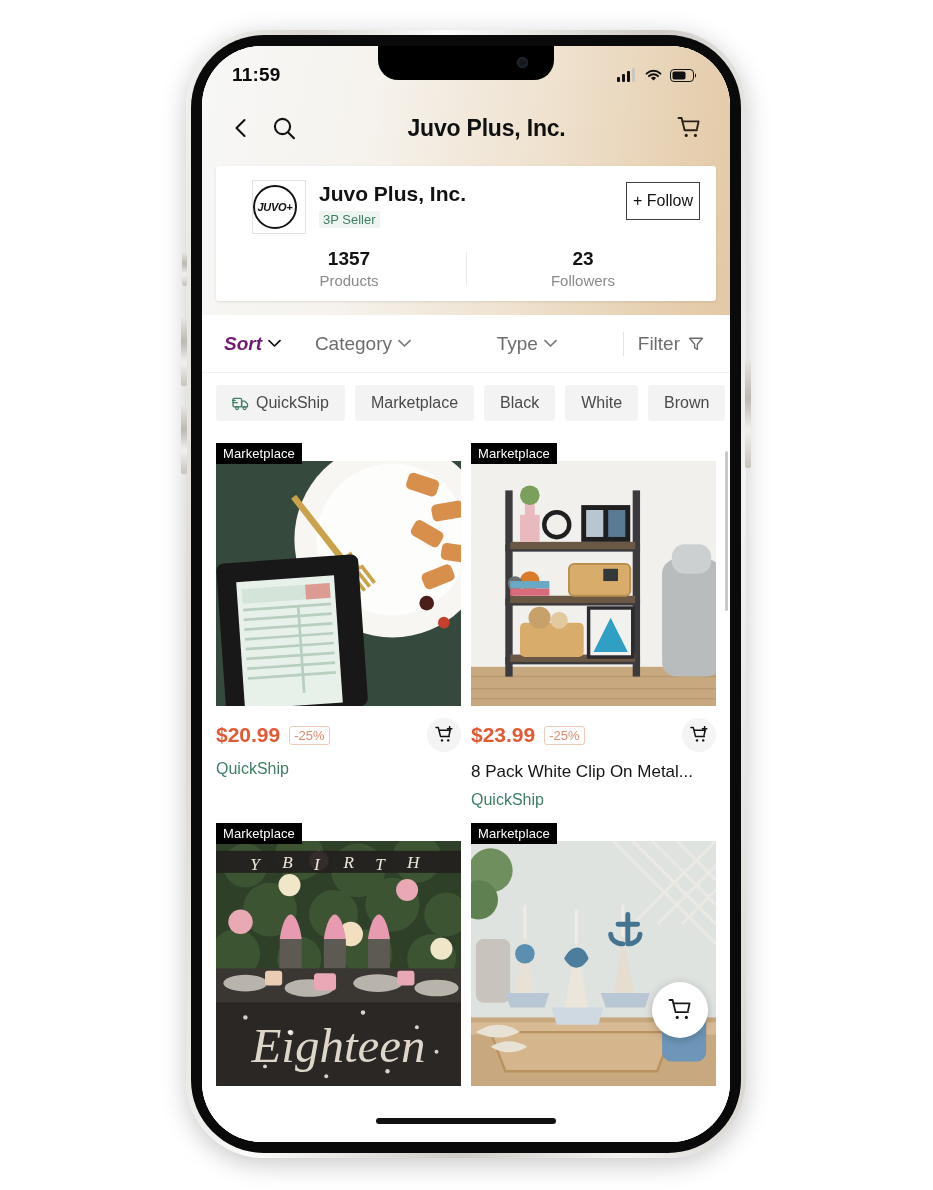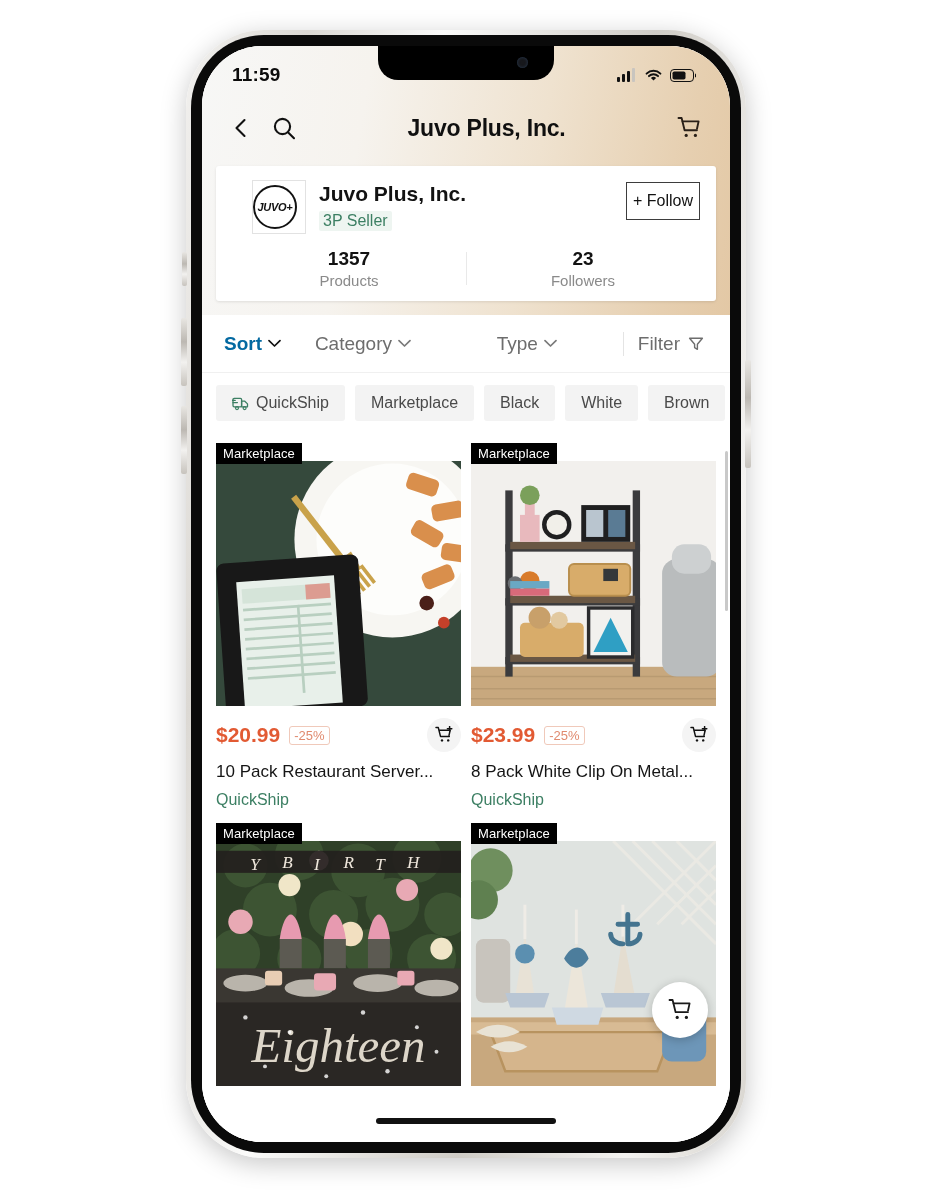--- a/index.html
+++ b/index.html
@@ -176,7 +176,7 @@
   .seller-tag {
     display: inline-block;
     margin-top: 5px;
-    font-size: 16px;
+    font-size: 13px;
     color: #3c7f63;
     background: #eef5f1;
     padding: 1px 4px;

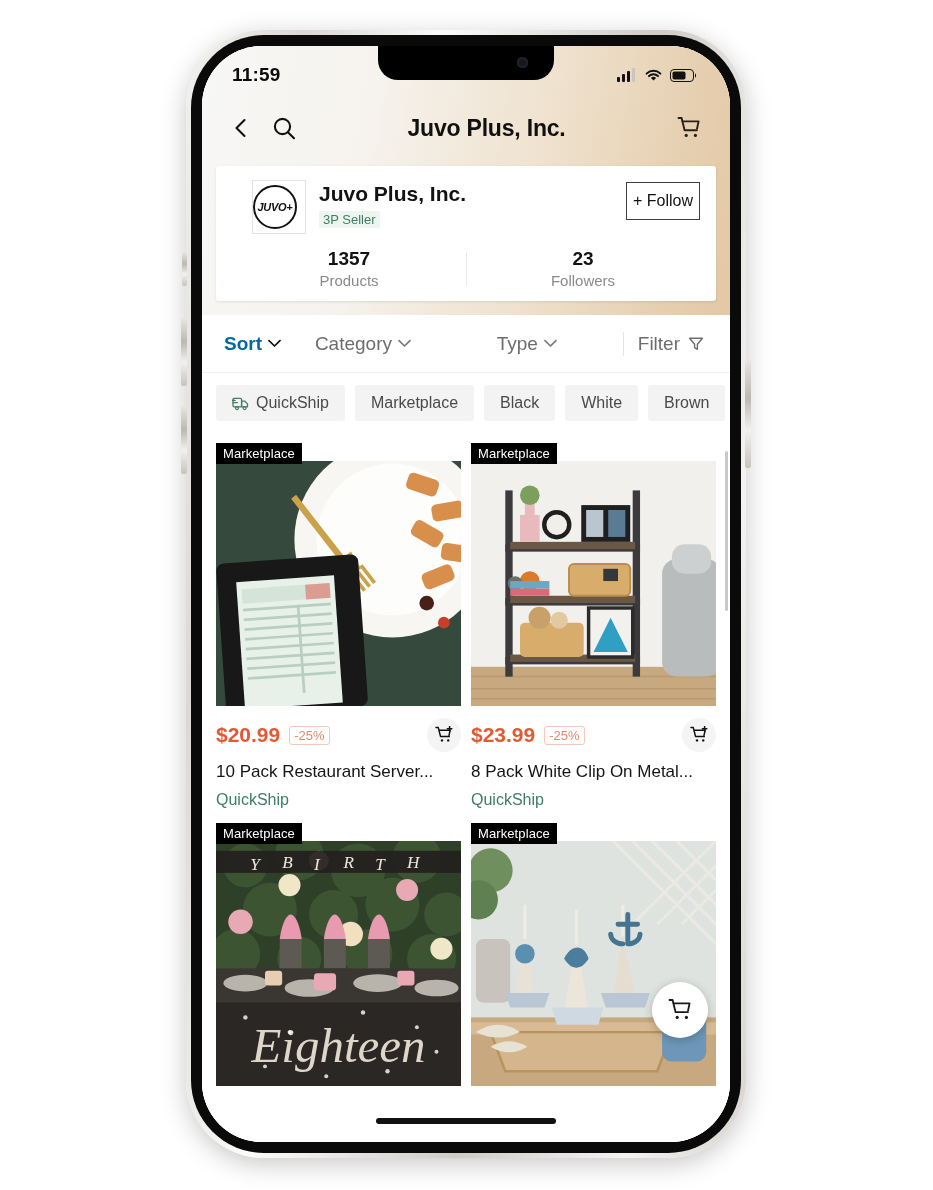--- a/index.html
+++ b/index.html
@@ -247,8 +247,9 @@
   .sort-item:first-child {
     justify-content: flex-end;
     flex: 0 0 auto;
-    color: #0369a1;
+    color: #701a75;
     font-weight: bold;
+    font-style: italic;
   }
   .sort-sep {
     width: 1px; height: 24px;

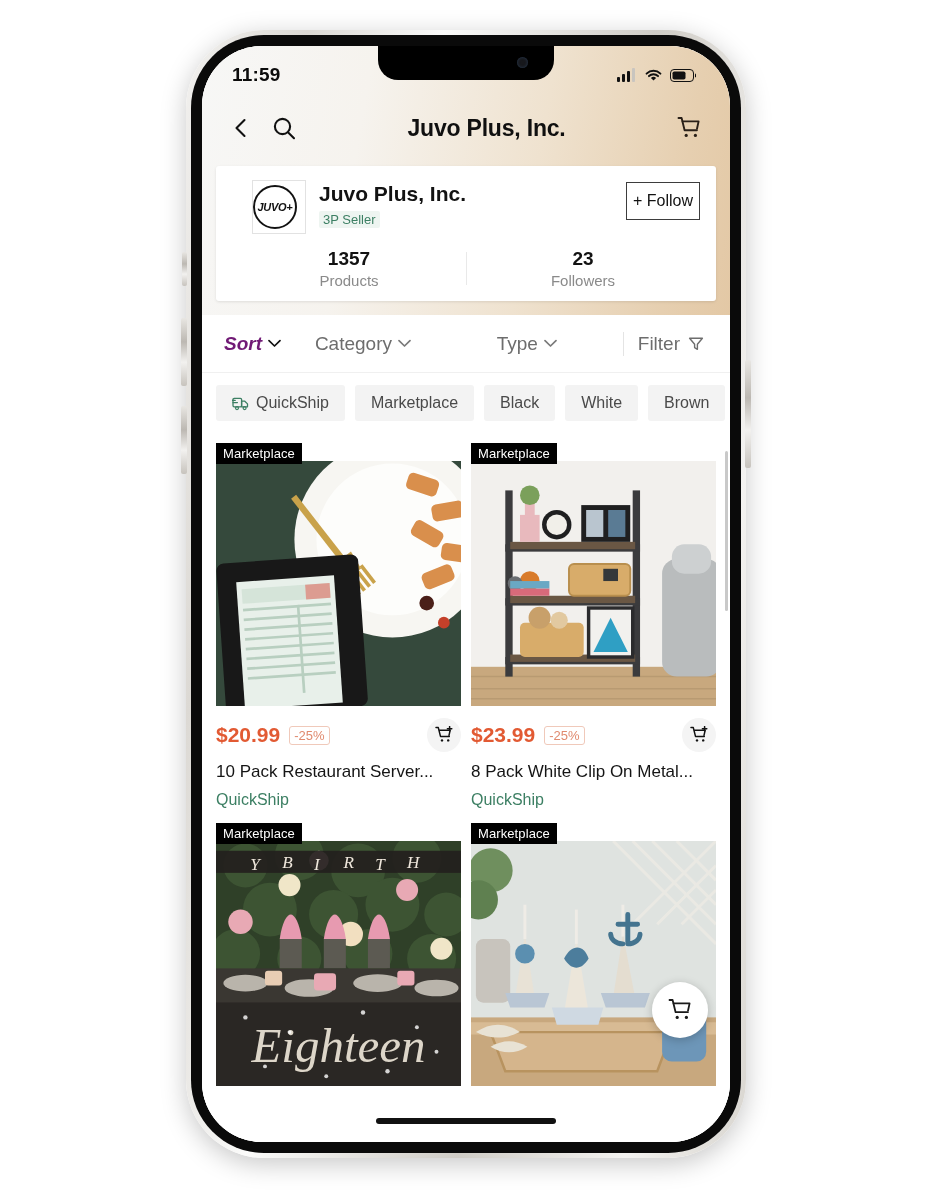--- a/index.html
+++ b/index.html
@@ -613,7 +613,6 @@
                 </svg>
               </span>
             </div>
-            <div class="p-title">10 Pack Restaurant Server...</div>
             <div class="p-ship">QuickShip</div>
           </div>
 

